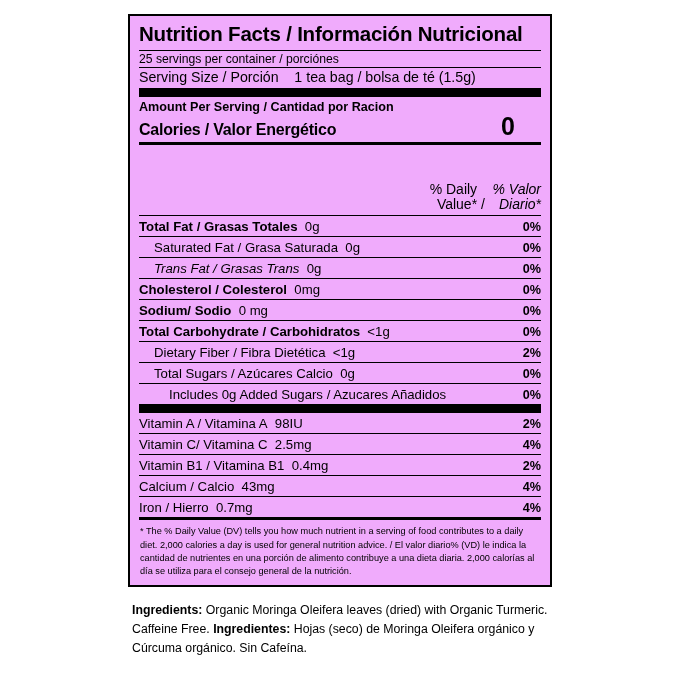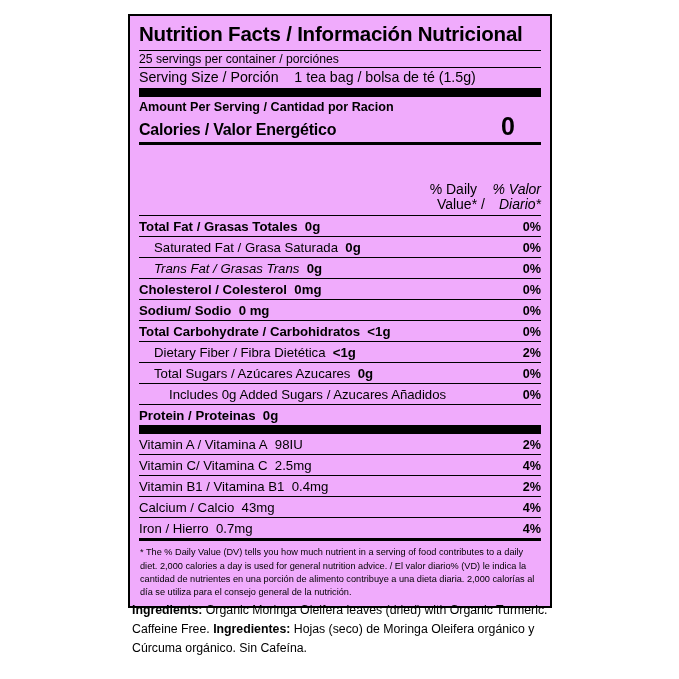--- a/index.html
+++ b/index.html
@@ -118,7 +118,7 @@
   .ital { font-style: italic; }
   .ind1 { padding-left: 15px !important; }
   .ind2 { padding-left: 30px !important; }
-  .val { font-weight: bold; }
+  .val { font-weight: normal; }
 
   .footnote {
     font-size: 9.2px;

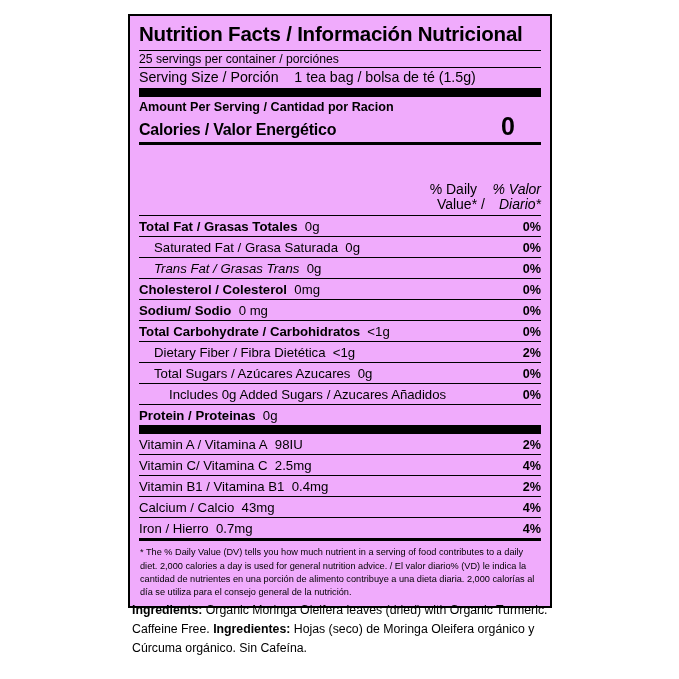--- a/index.html
+++ b/index.html
@@ -211,7 +211,7 @@
           <td class="pct">2%</td>
         </tr>
         <tr class="line">
-          <td class="nm ind1"><span>Total Sugars / Azúcares Azucares</span><span class="val">&nbsp;&nbsp;0g</span></td>
+          <td class="nm ind1"><span>Total Sugars / Azúcares Calcio</span><span class="val">&nbsp;&nbsp;0g</span></td>
           <td class="pct">0%</td>
         </tr>
         <tr class="line">

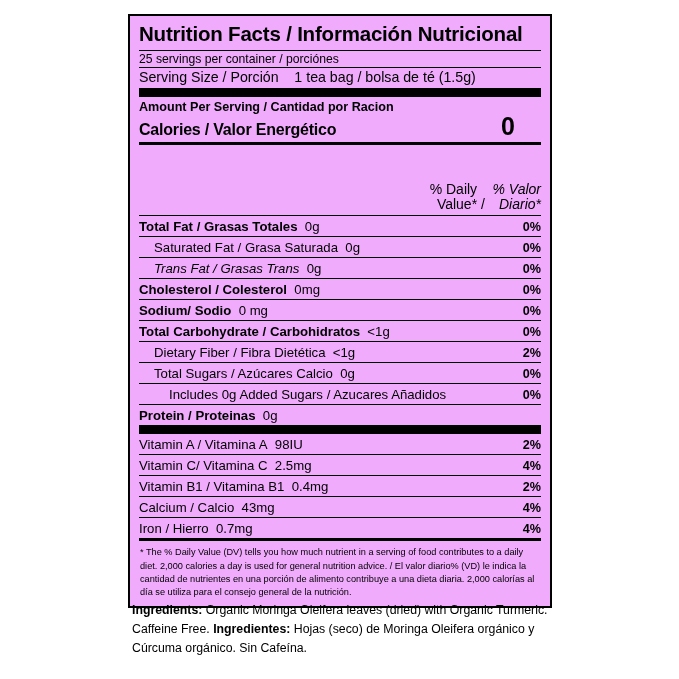--- a/index.html
+++ b/index.html
@@ -218,10 +218,6 @@
           <td class="nm ind2"><span>Includes 0g Added Sugars / Azucares Añadidos</span></td>
           <td class="pct">0%</td>
         </tr>
-        <tr class="line">
-          <td class="nm"><span class="bold">Protein / Proteinas</span><span class="val">&nbsp;&nbsp;0g</span></td>
-          <td class="pct"></td>
-        </tr>
       </tbody>
   </table>
 

